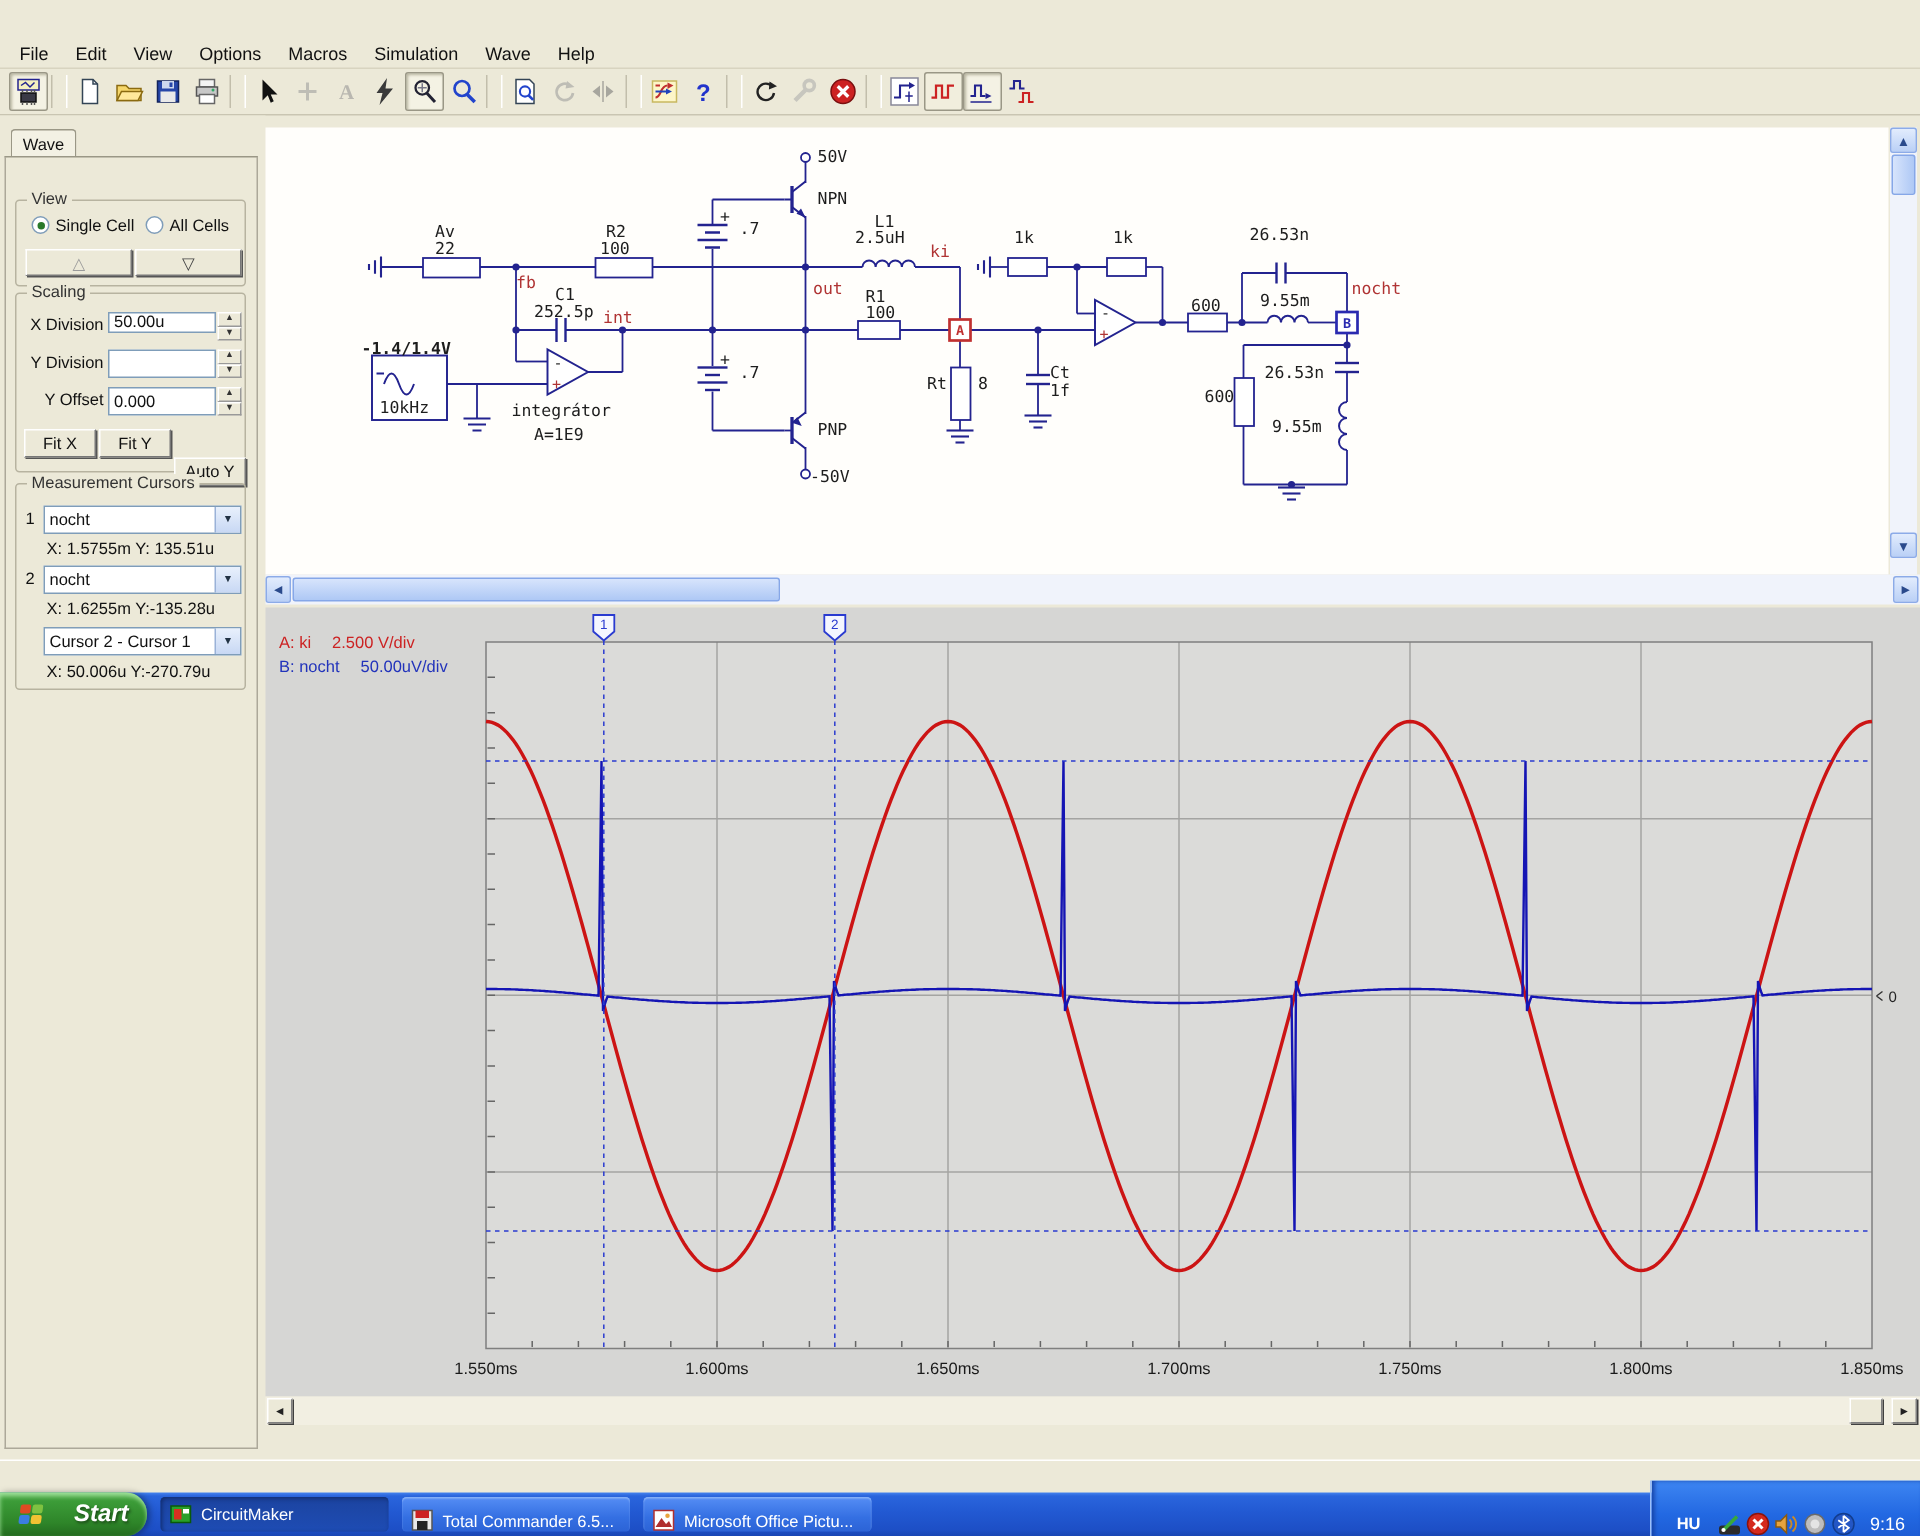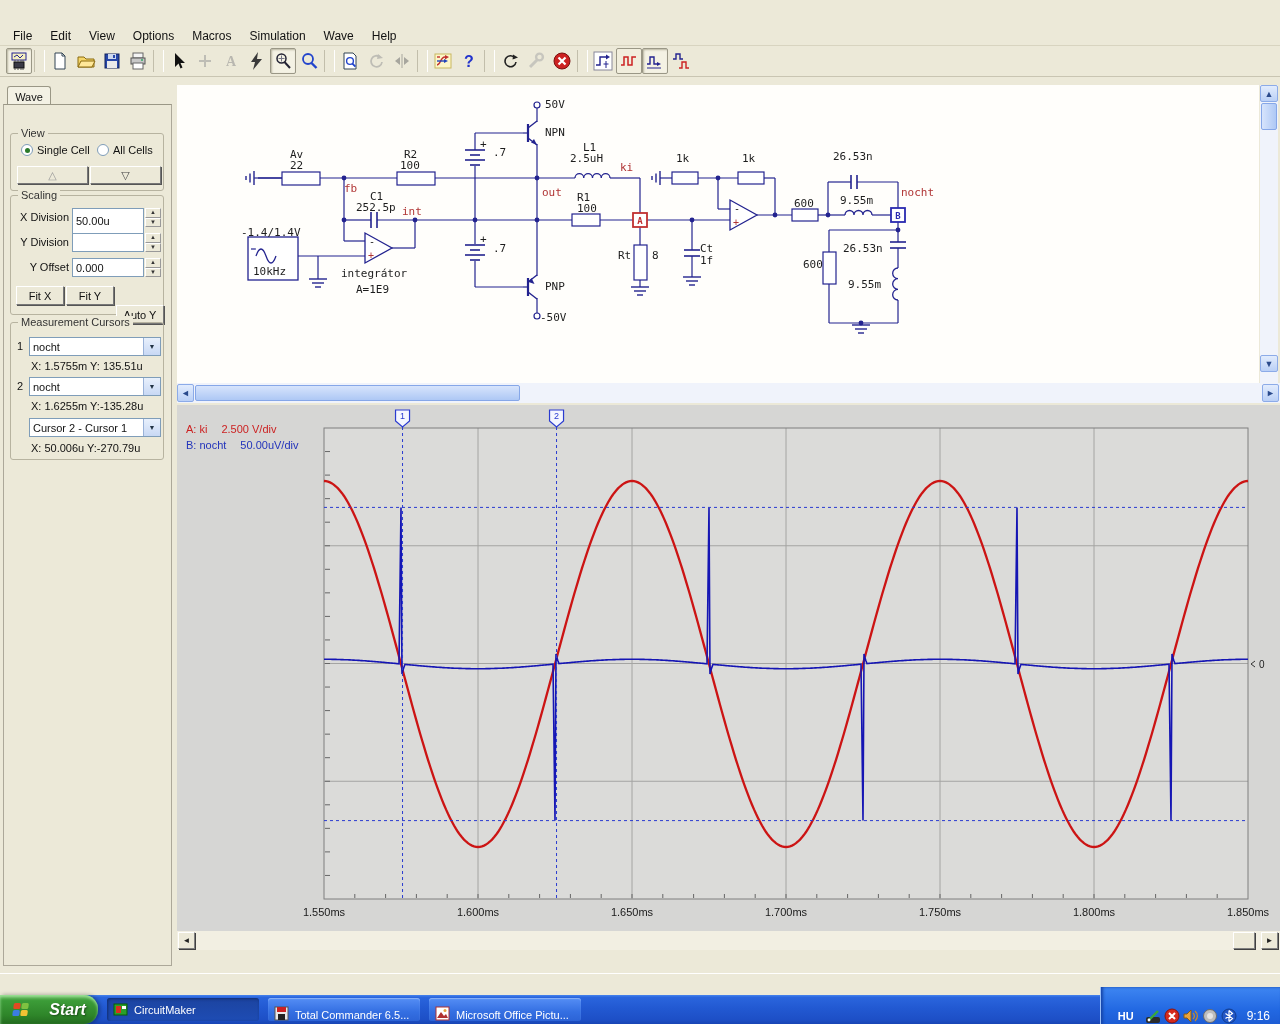--- a/index.html
+++ b/index.html
@@ -262,7 +262,7 @@
         <span class="grouplabel">Scaling</span>
         <div id="scaling-rows">
             <div style="position: absolute; top: 15px; left: 2px; width: 56px; text-align: right; font-size: 11px;">X Division</div>
-            <div class="field" style="position: absolute; top: 12px; left: 61px; width: 72px; height: 26px;">50.00u</div>
+            <div class="field" style="position: absolute; top: 12px; left: 61px; width: 72px; height: 14px;">50.00u</div>
             <div class="spin" style="position: absolute; top: 12px; left: 134px; height: 19px;">
               <div>▲</div>
               <div>▼</div>

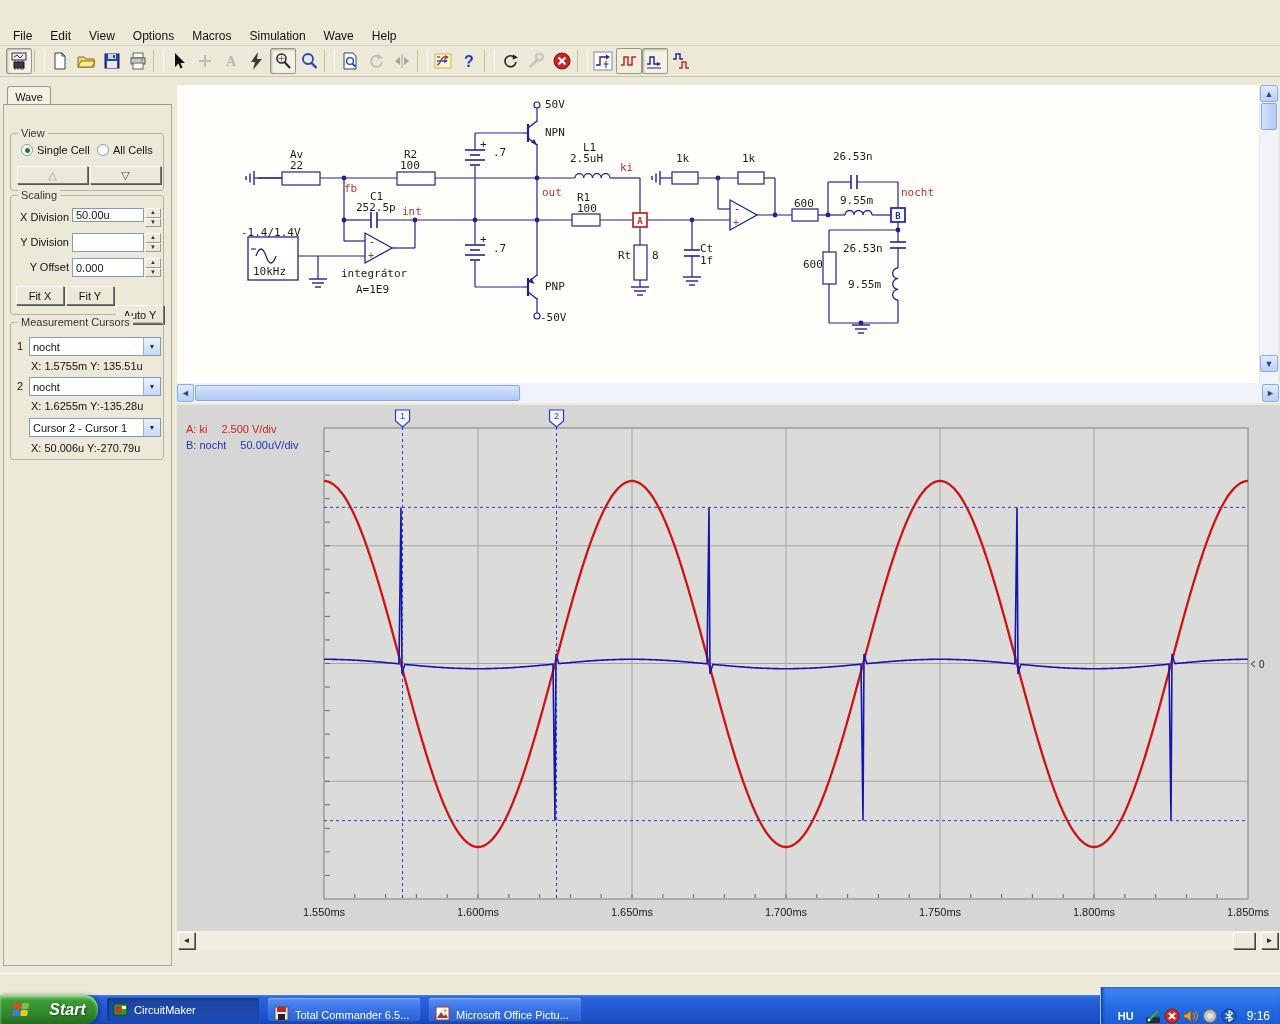--- a/index.html
+++ b/index.html
@@ -457,7 +457,7 @@
         <span class="sch-lbl" style="left: 179px; top: 116px;">252.5p</span>
         <span class="sch-lbl red" style="left: 225px; top: 120px;">int</span>
         <span class="sch-lbl red" style="left: 365px; top: 101px;">out</span>
-        <span class="sch-lbl" style="left: 64px; top: 141px;">-1.4/1.4V</span>
+        <span class="sch-lbl" style="left: 64px; top: 141px; font-weight: bold;">-1.4/1.4V</span>
         <span class="sch-lbl" style="left: 76px; top: 180px;">10kHz</span>
         <span class="sch-lbl" style="left: 164px; top: 182px;">integrátor</span>
         <span class="sch-lbl" style="left: 179px; top: 198px;">A=1E9</span>

